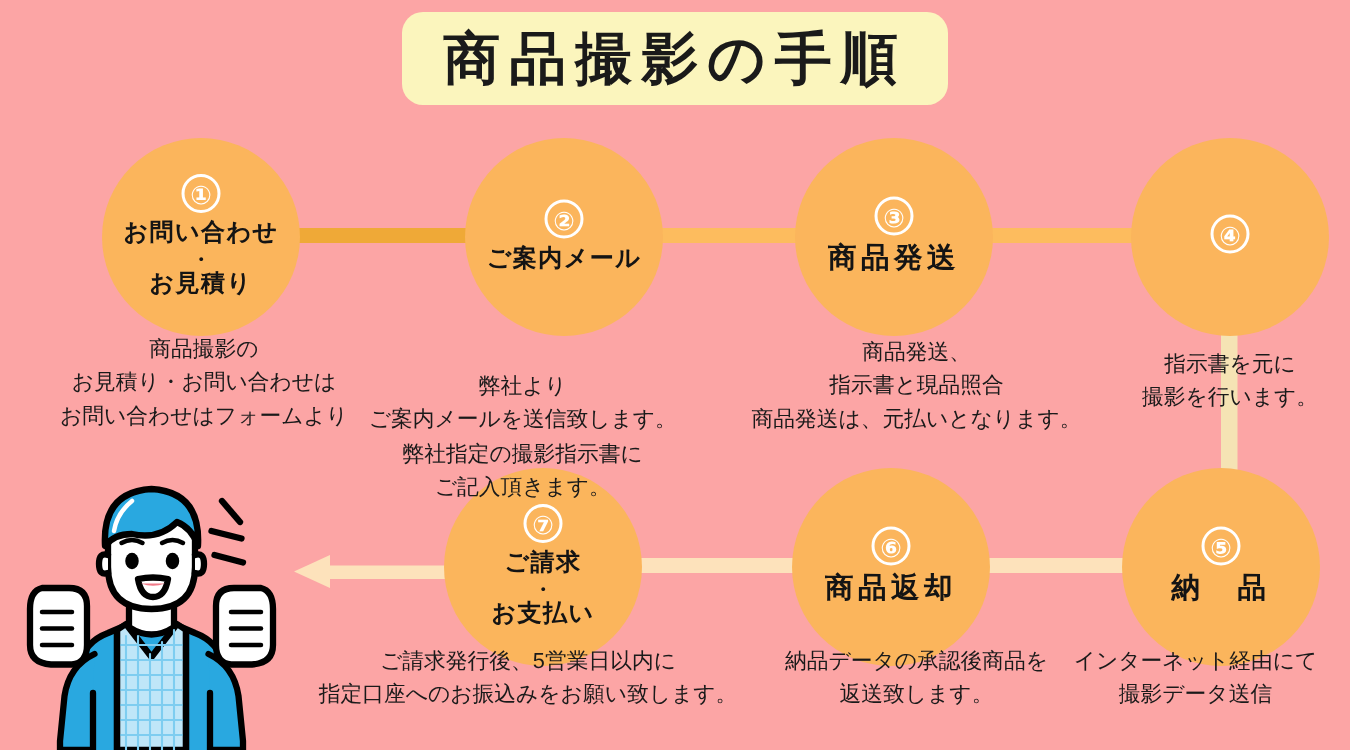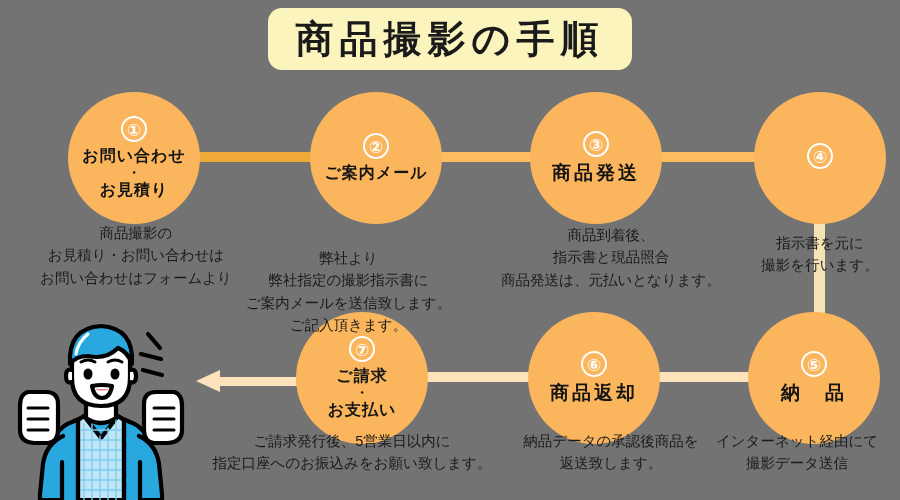--- a/index.html
+++ b/index.html
@@ -14,7 +14,7 @@
     position: relative;
     width: 900px;
     height: 500px;
-    background: #737373;
+    background: #fca5a5;
     overflow: hidden;
   }
 

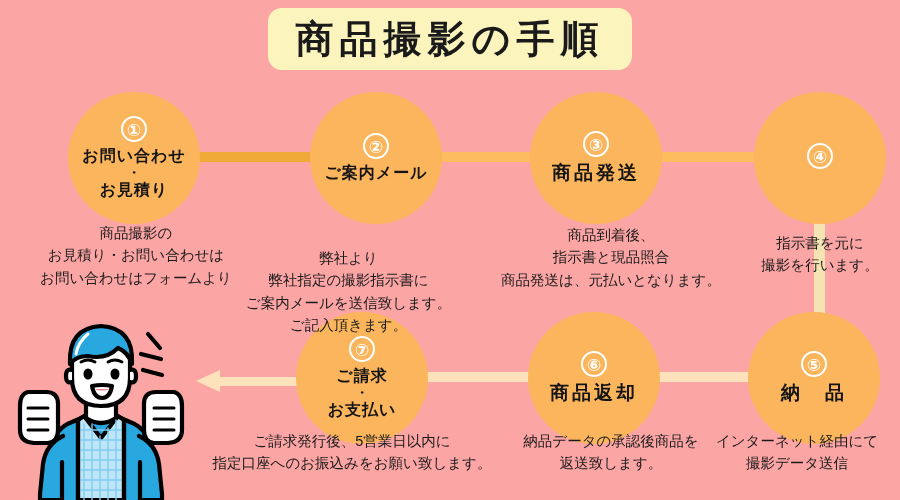--- a/index.html
+++ b/index.html
@@ -194,7 +194,7 @@
     <div class="clabel">商品発送</div>
   </div>
   <div class="desc" style="left:477px; top:224px; width:268px;">
-    <div>商品到着後、</div>
+    <div>商品発送、</div>
     <div>指示書と現品照合</div>
     <div>商品発送は、元払いとなります。</div>
   </div>

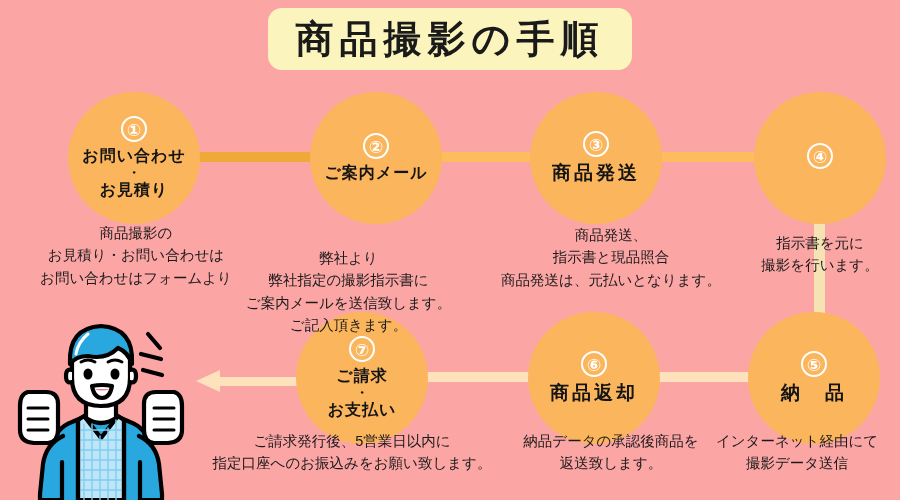--- a/index.html
+++ b/index.html
@@ -184,8 +184,8 @@
   </div>
   <div class="desc" style="left:216px; top:214px; width:265px;margin-top:33px;">
     <div>弊社より</div>
+    <div>ご案内メールを送信致します。</div>
     <div>弊社指定の撮影指示書に</div>
-    <div>ご案内メールを送信致します。</div>
     <div>ご記入頂きます。</div>
   </div>
 

